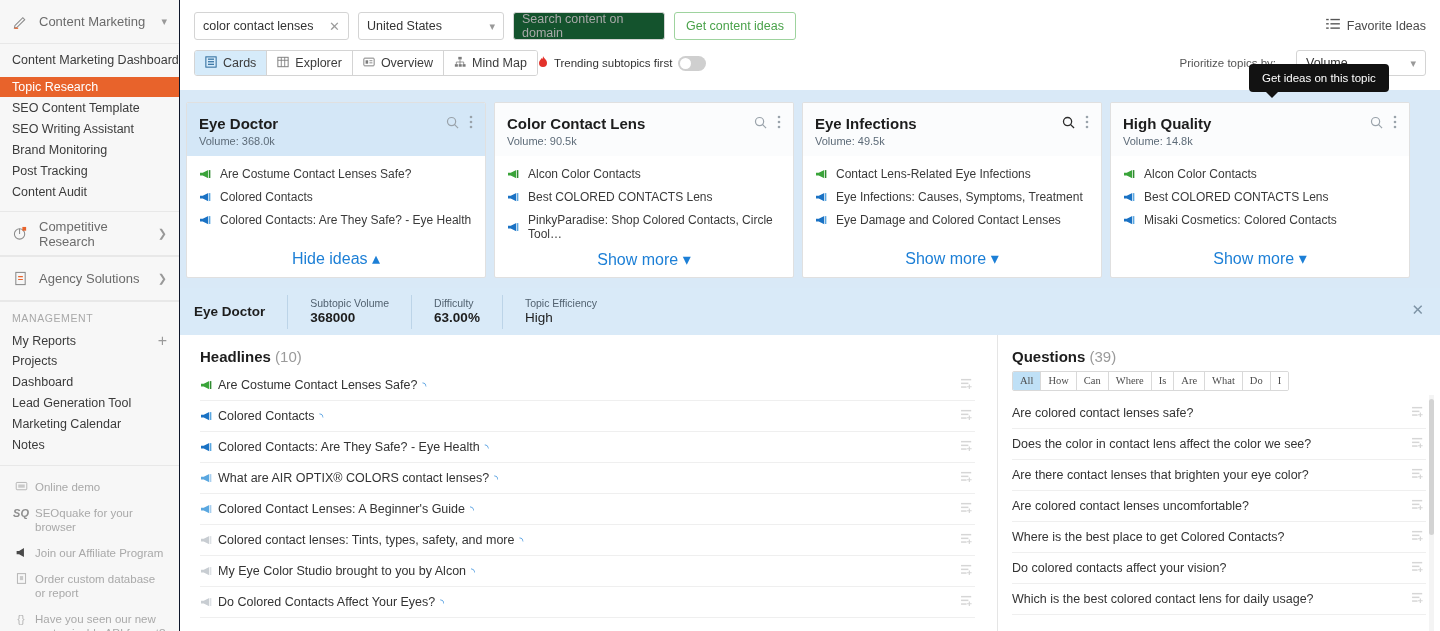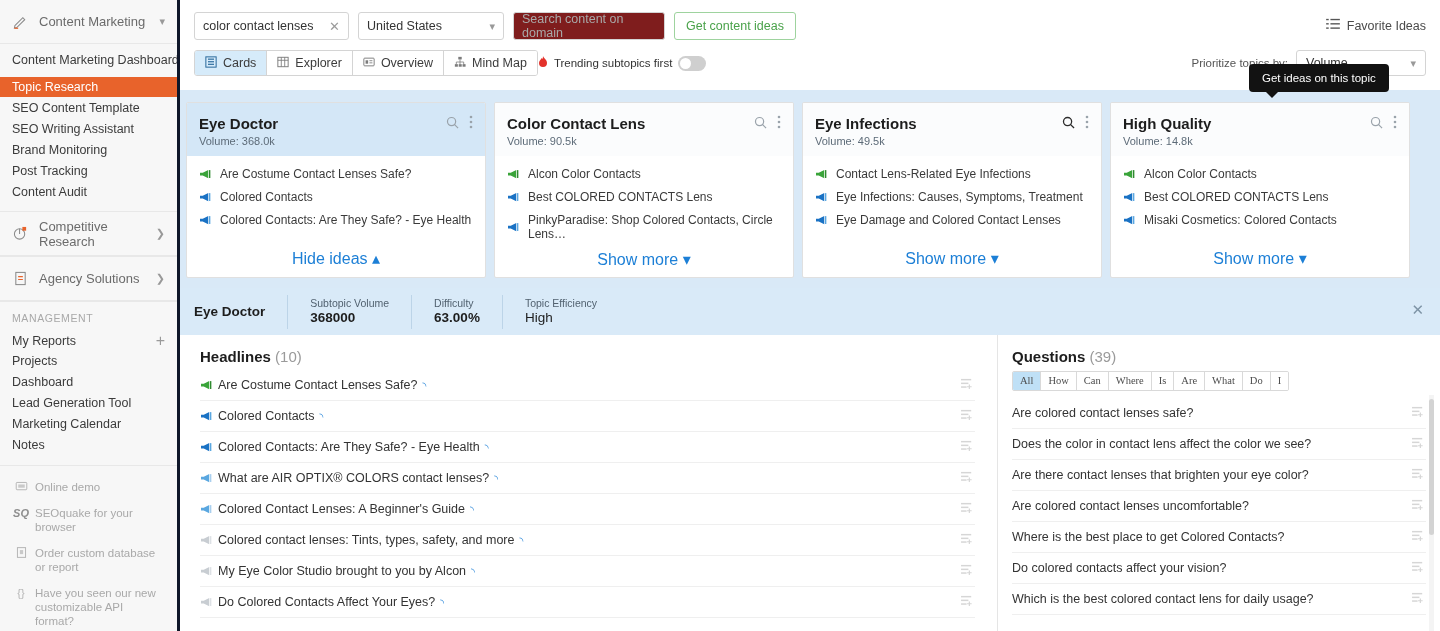--- a/index.html
+++ b/index.html
@@ -17,7 +17,7 @@
   .sidebar {
     width: 180px; height: 631px;
     background: #f7f7f7;
-    border-right: 3px solid #0f172a;
+    border-right: 1px solid #0f172a;
     flex: 0 0 180px;
     position: relative;
     overflow: hidden;

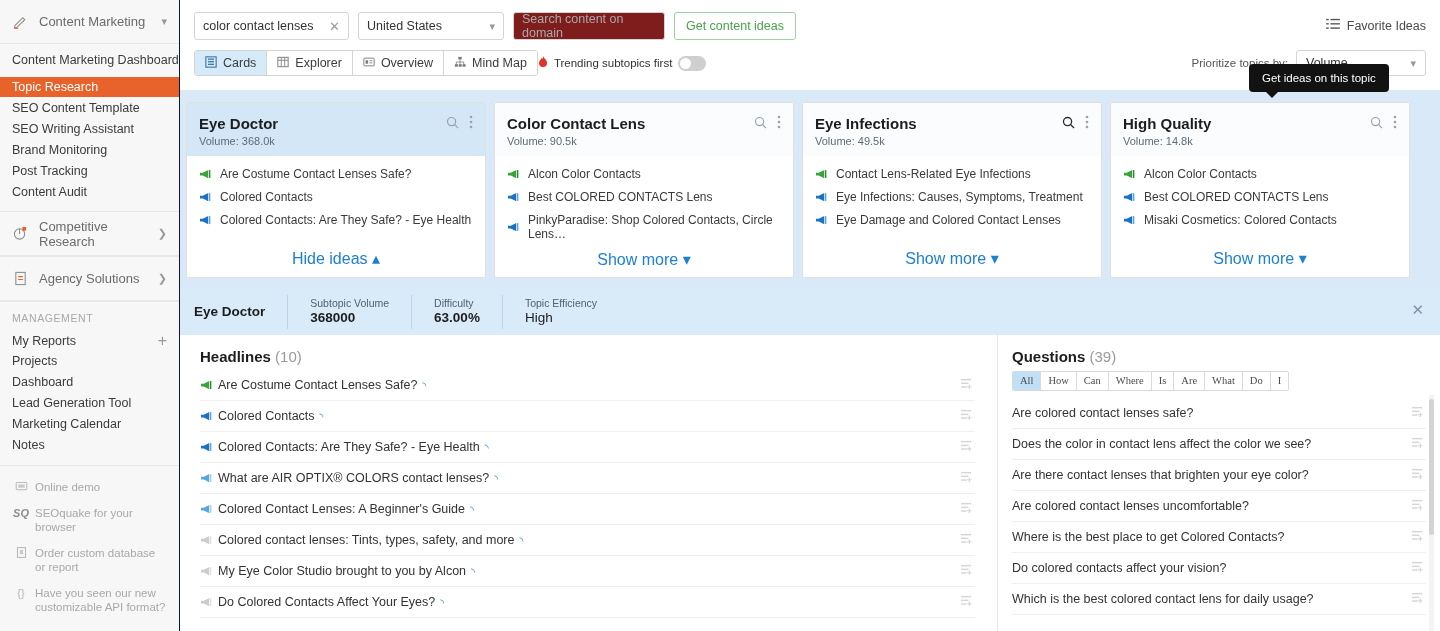--- a/index.html
+++ b/index.html
@@ -76,7 +76,7 @@
   .sel-db .v { flex: 1; }
   .dom-input {
     width: 152px; height: 28px; border: 1px solid #d4d4d4; border-radius: 3px;
-    background: #7f1d1d; display: flex; align-items: center; padding: 0 8px;
+    background: #14532d; display: flex; align-items: center; padding: 0 8px;
     font-size: 12.5px; color: #a9a9a9;
   }
   .btn-green {

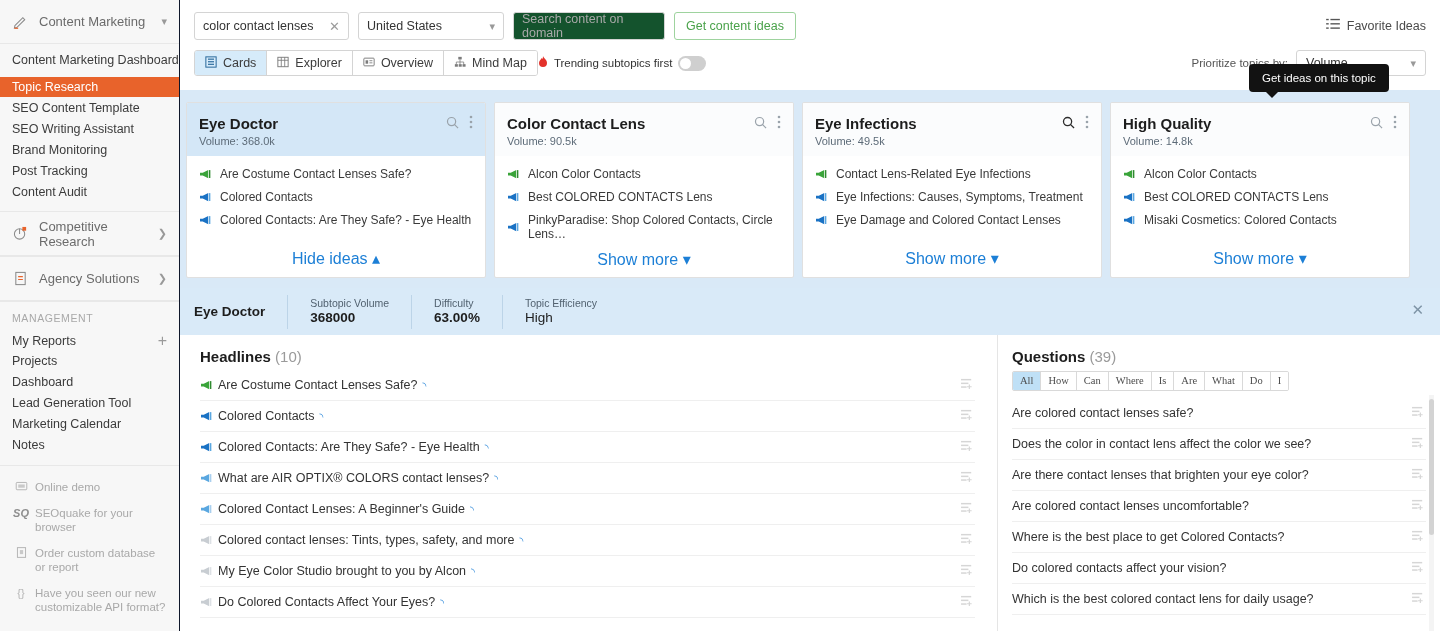--- a/index.html
+++ b/index.html
@@ -109,7 +109,7 @@
   }
   .prio {
     position: absolute; right: 14px; top: 50px;
-    display: flex; align-items: center; gap: 8px; font-size: 11.5px; color: #555;
+    display: flex; align-items: center; gap: 20px; font-size: 11.5px; color: #555;
   }
   .prio-sel {
     width: 130px; height: 26px; border: 1px solid #d4d4d4; border-radius: 3px; background: #fff;

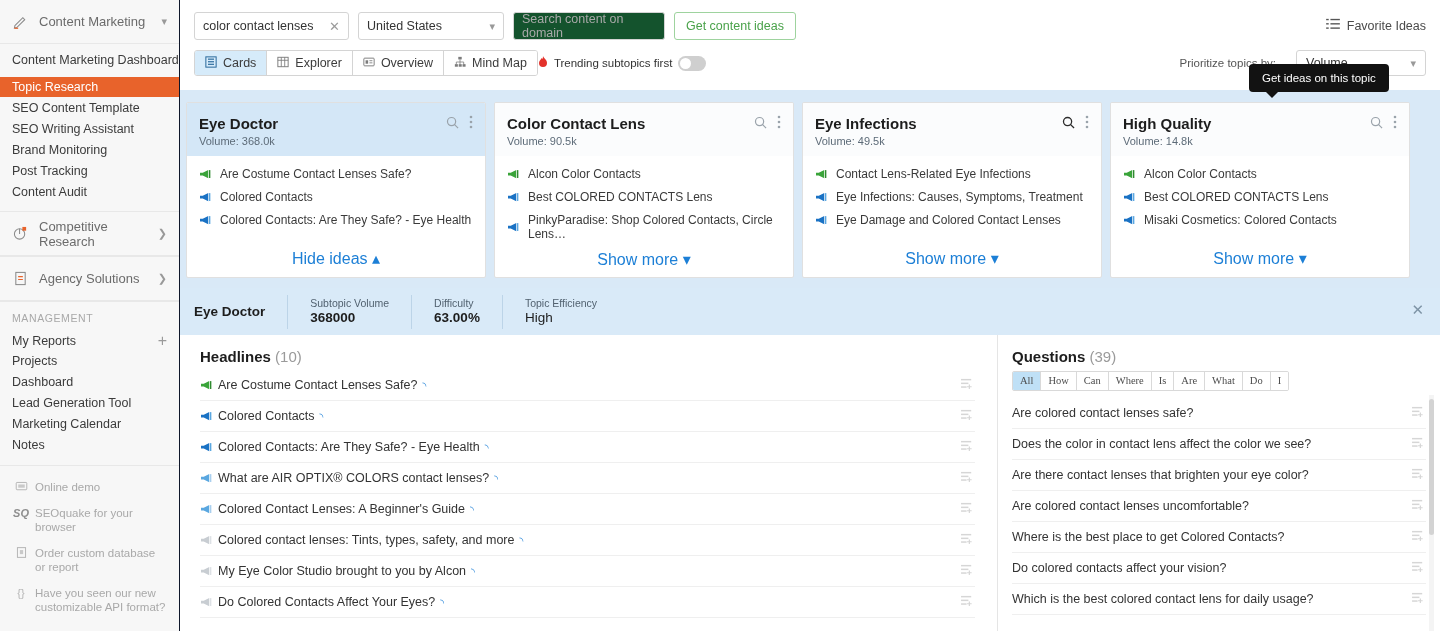--- a/index.html
+++ b/index.html
@@ -501,7 +501,7 @@
                   <rect x="10.8" y="1.2" width="1.5" height="8.6" fill="#5aa7e0"></rect>
                 </svg>
               </span>
-            <span>PinkyParadise: Shop Colored Contacts, Circle Lens…</span>
+            <span>PinkyParadise: Shop Colored Contacts, Circle Tool…</span>
           </div>
         </div>
         <div class="card-foot">

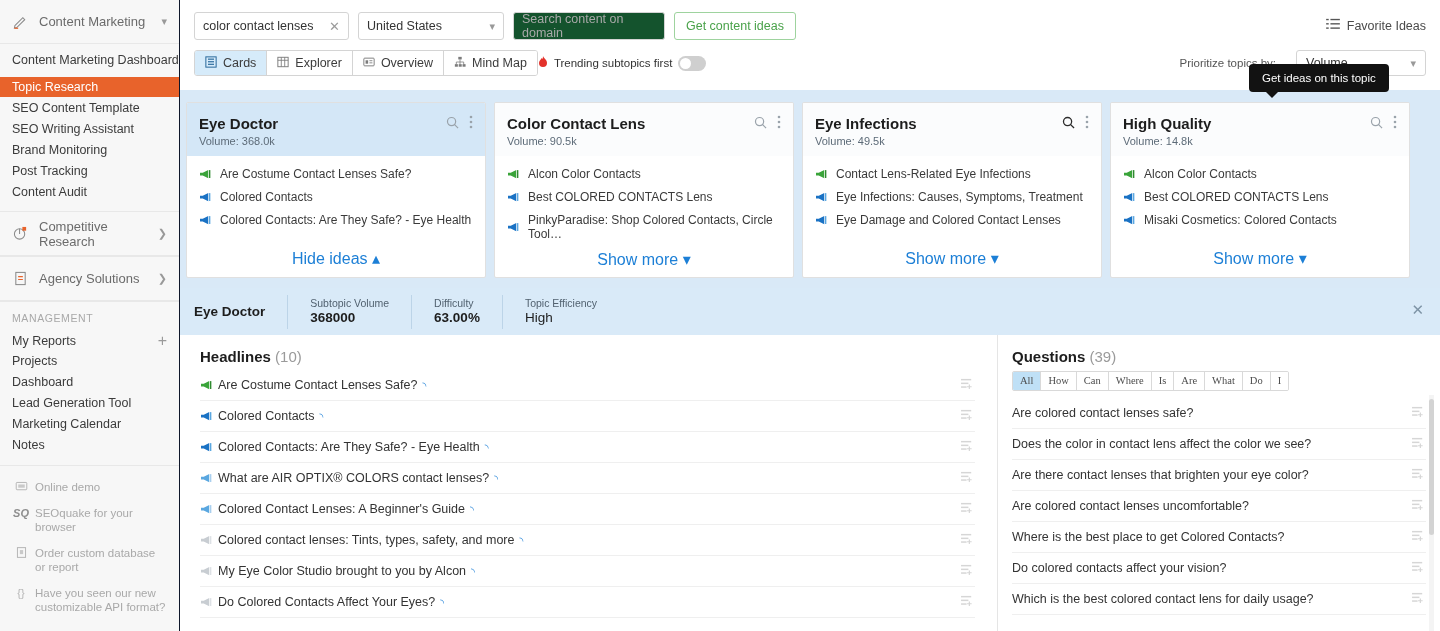--- a/index.html
+++ b/index.html
@@ -287,6 +287,14 @@
       <div class="sb-promo-item">
         <span class="pi" style="font-weight:bold;font-style:italic;font-size:11px;color:#8e8e8e;">SQ</span>
         <span>SEOquake for your browser</span>
+      </div>
+      <div class="sb-promo-item">
+        <span class="pi">
+          <svg width="13" height="13" viewBox="0 0 16 16">
+              <path d="M2 6 h3 l6-3.5 v11 L5 10 H2 Z" fill="#4a4a4a"></path>
+            </svg>
+        </span>
+        <span>Join our Affiliate Program</span>
       </div>
       <div class="sb-promo-item">
         <span class="pi">

